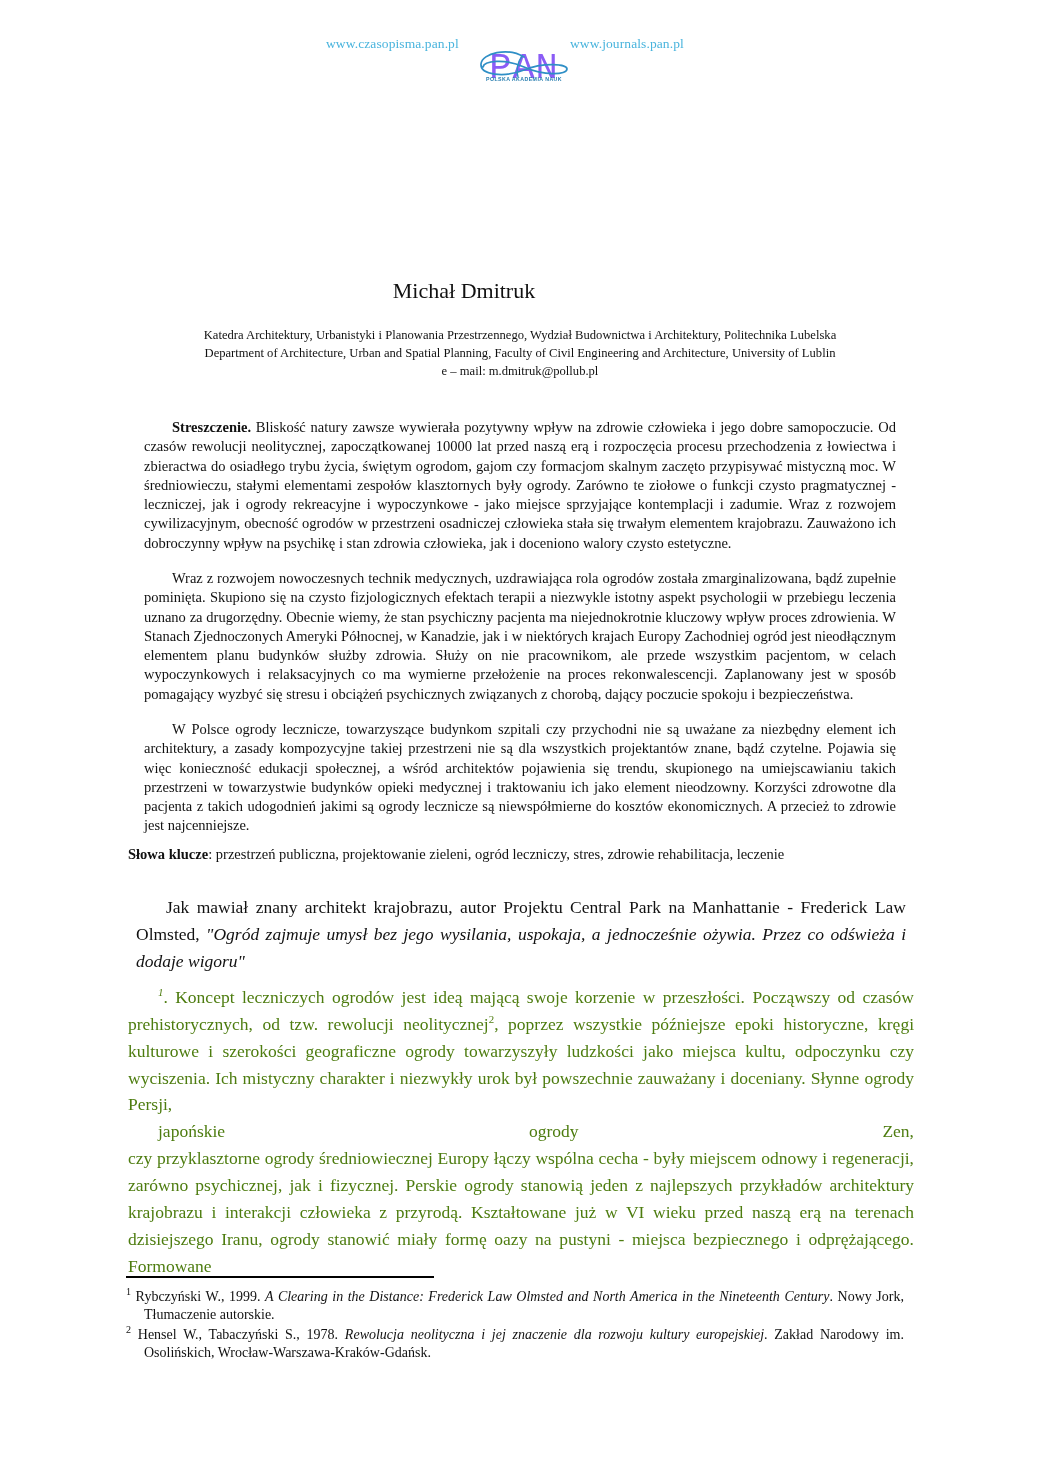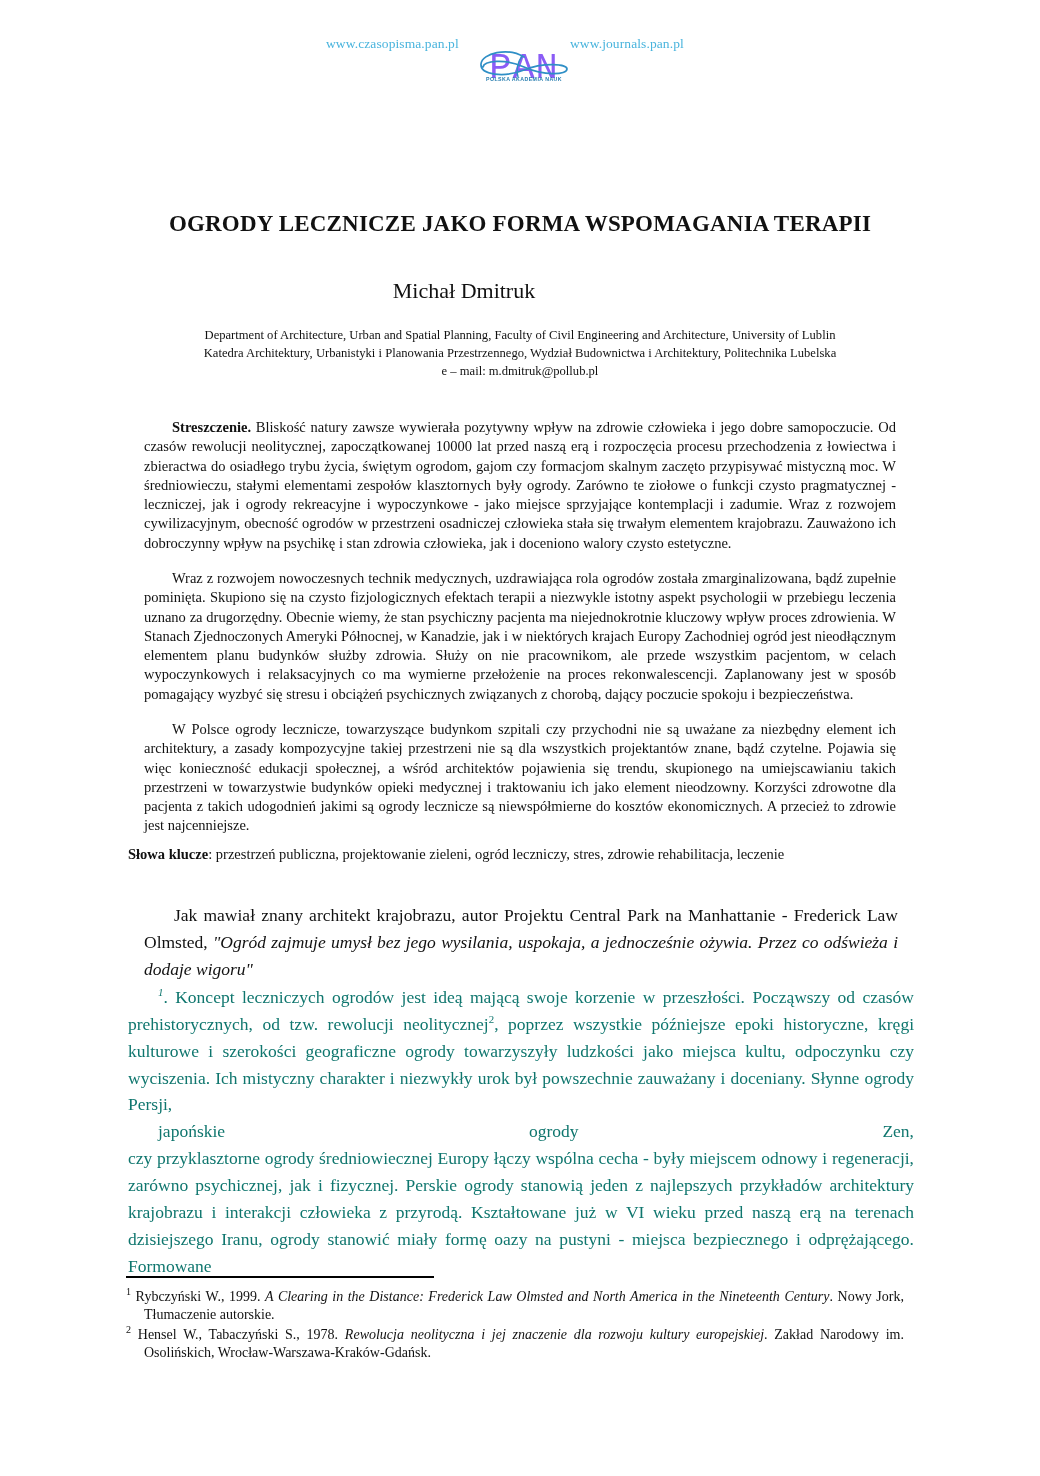--- a/index.html
+++ b/index.html
@@ -256,7 +256,6 @@
 
   </div>
 
-  <h1 class="title">OGRODY LECZNICZE JAKO FORMA WSPOMAGANIA TERAPII</h1>
 
   <div class="author">Michał Dmitruk</div>
 

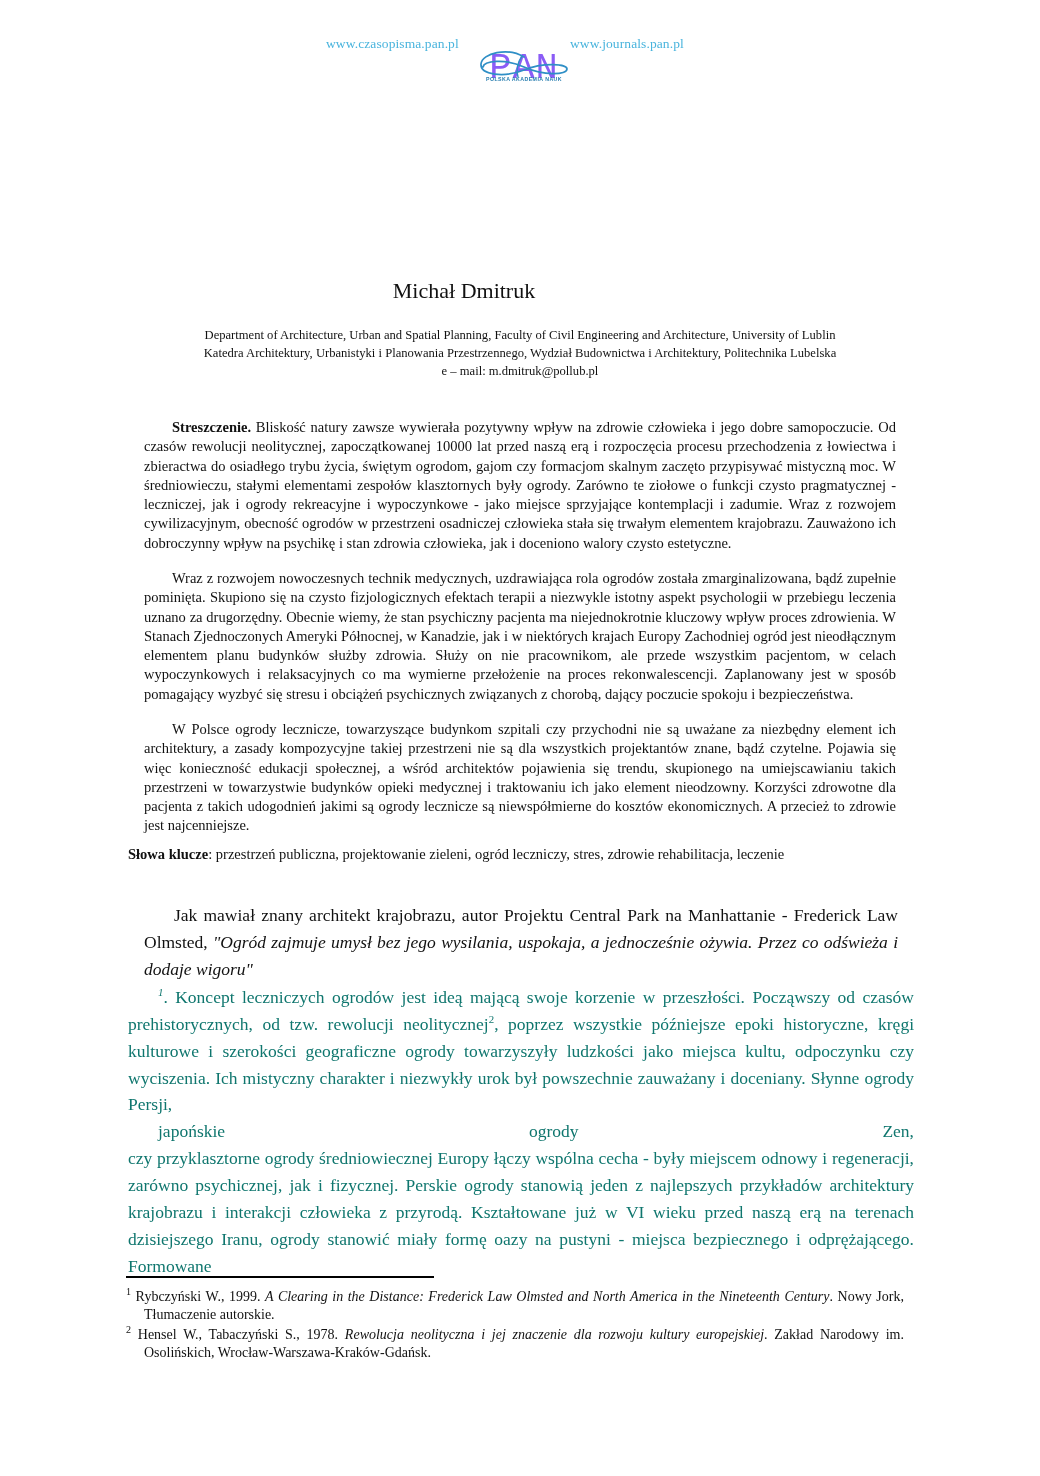--- a/index.html
+++ b/index.html
@@ -260,8 +260,8 @@
   <div class="author">Michał Dmitruk</div>
 
   <div class="affiliation">
+    <div>Katedra  Architektury, Urbanistyki i Planowania Przestrzennego, Wydział Budownictwa i Architektury, Politechnika Lubelska</div>
     <div>Department of Architecture, Urban and Spatial Planning, Faculty of Civil Engineering and Architecture, University of Lublin</div>
-    <div>Katedra  Architektury, Urbanistyki i Planowania Przestrzennego, Wydział Budownictwa i Architektury, Politechnika Lubelska</div>
     <div>e – mail: m.dmitruk@pollub.pl</div>
   </div>
 

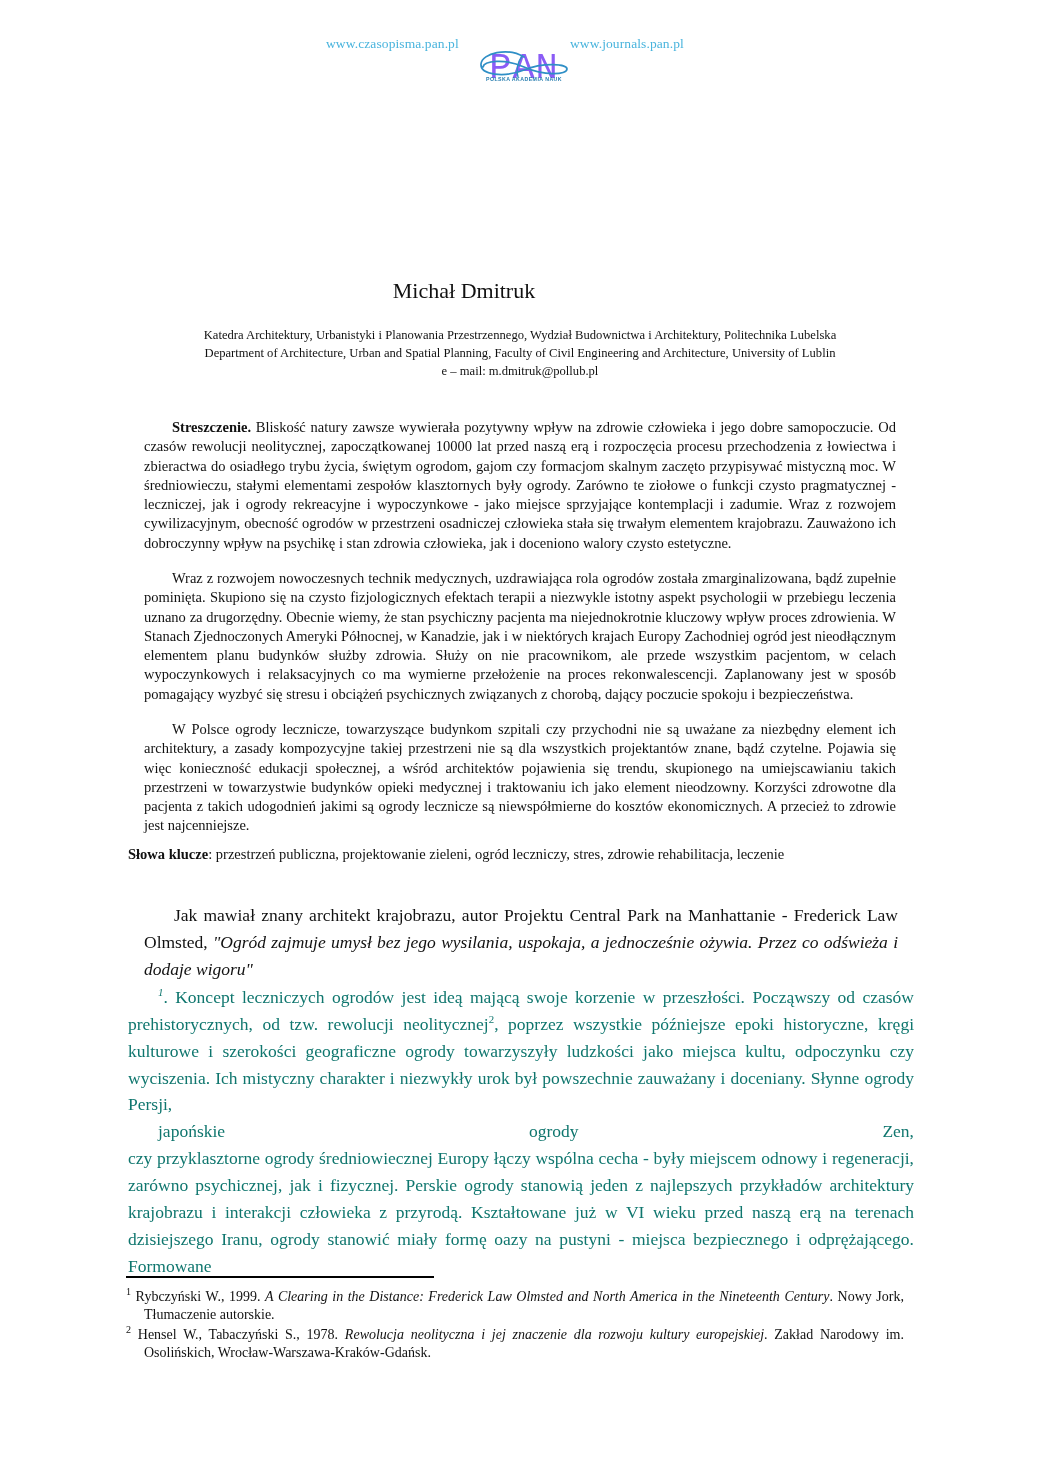--- a/index.html
+++ b/index.html
@@ -169,7 +169,7 @@
     text-justify: inter-word;
     color: #111;
   }
-  .body-quote p { margin: 16px; text-indent: 30px; }
+  .body-quote p { margin: 8px; text-indent: 30px; }
   .quoted { font-style: italic; }
 
   .body-main {

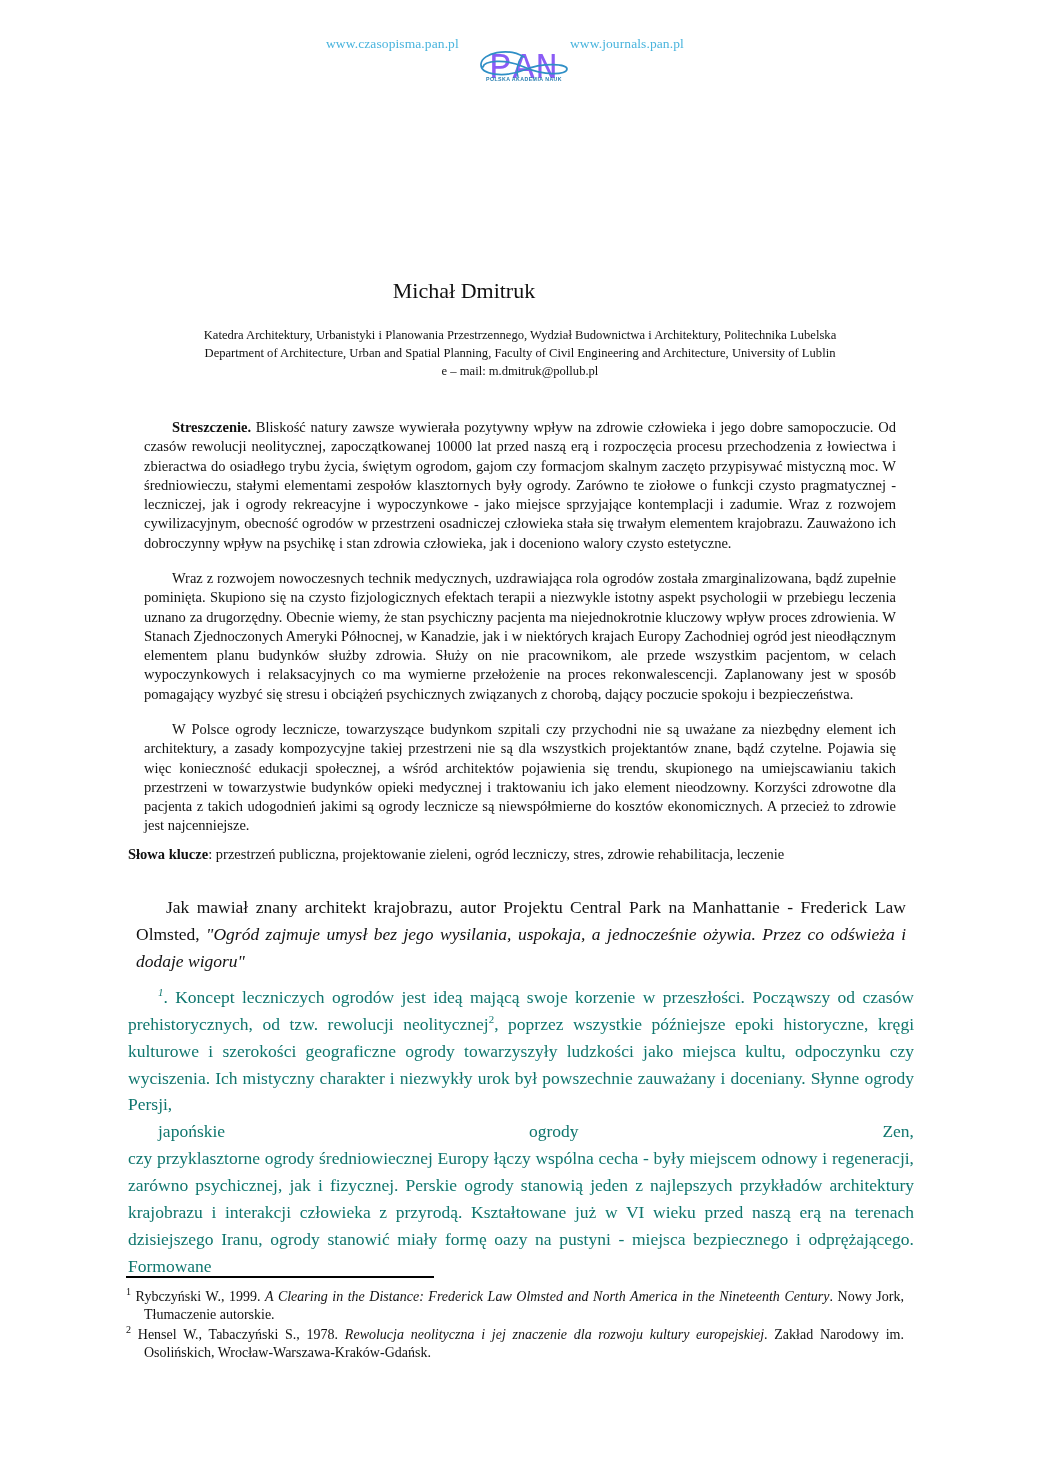--- a/index.html
+++ b/index.html
@@ -181,7 +181,7 @@
     line-height: 1.535;
     text-align: justify;
     text-justify: inter-word;
-    color: #0f766e;
+    color: #4d7c0f;
   }
   .body-main p { margin: 0; text-indent: 30px; }
   sup.fn {

